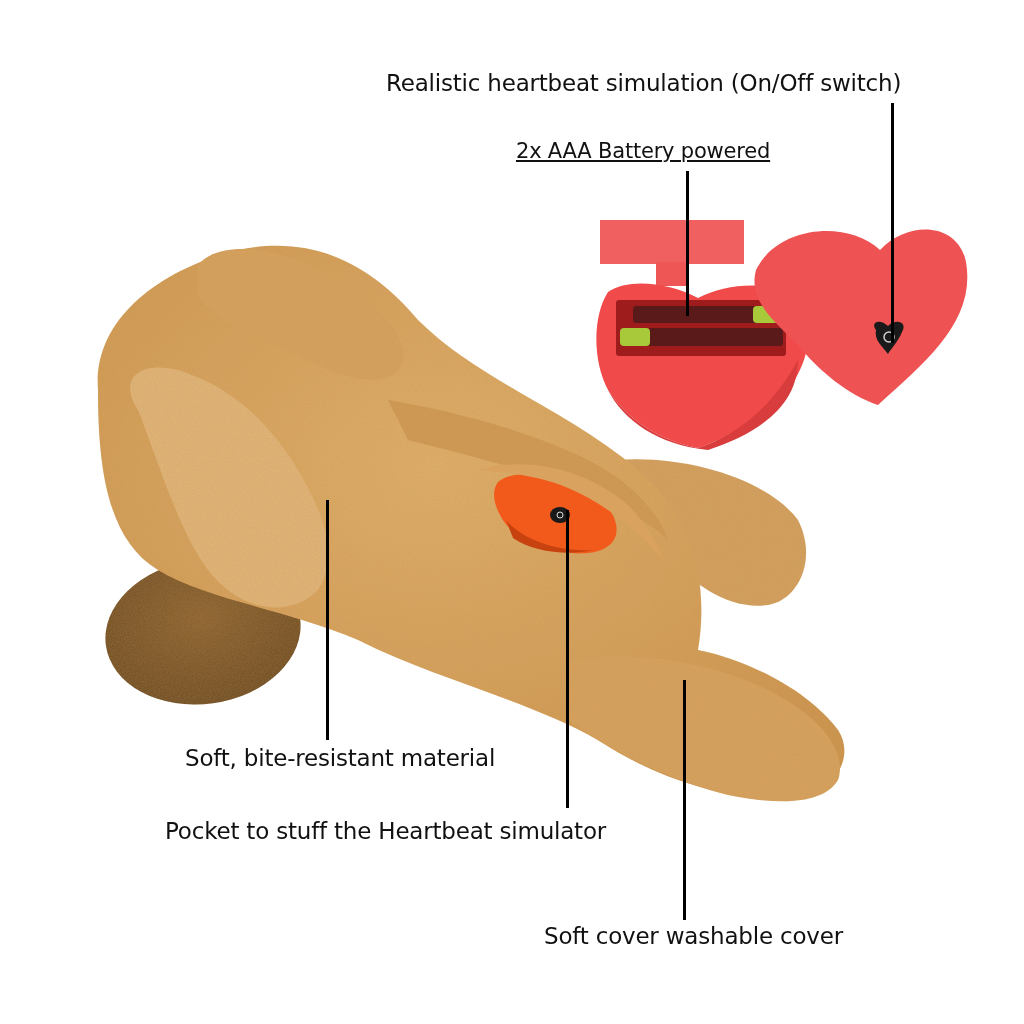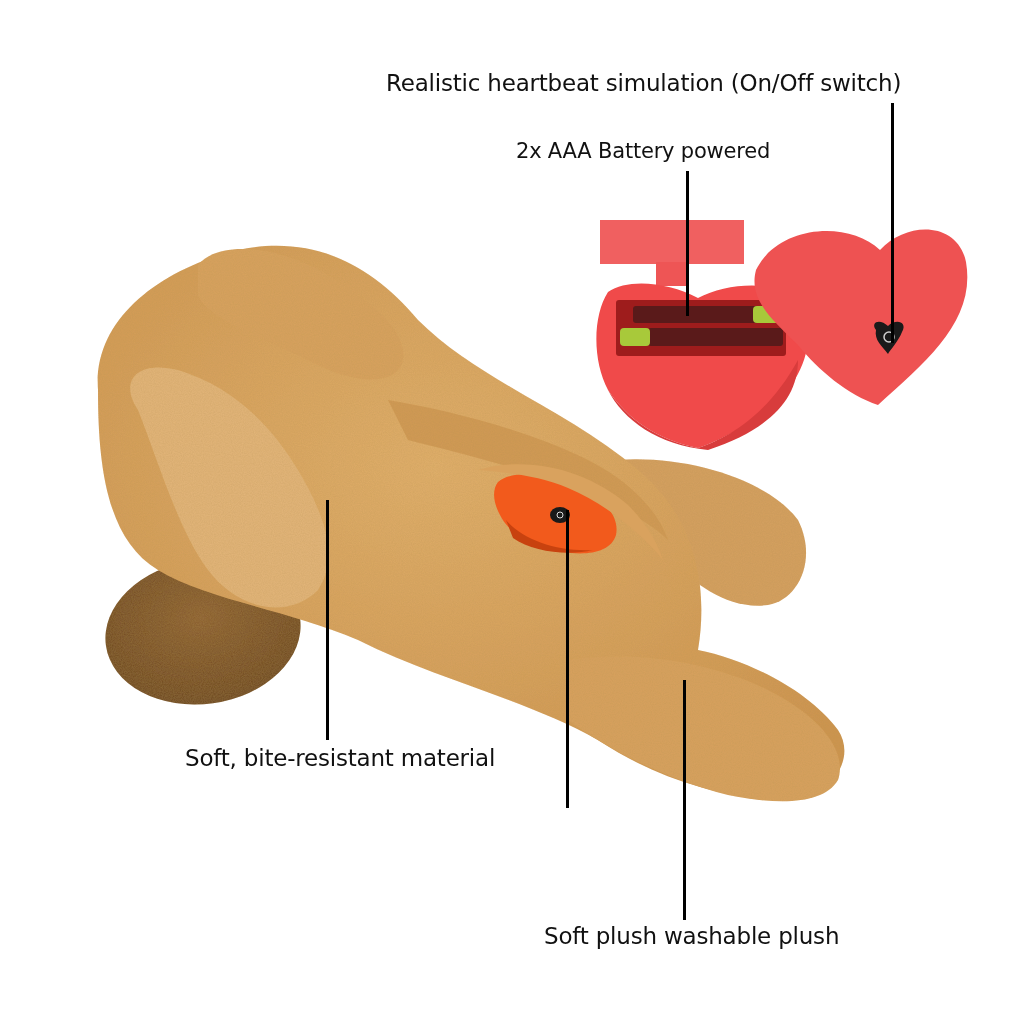--- a/index.html
+++ b/index.html
@@ -94,7 +94,7 @@
   <div class="leader" style="left:675px; top:680px; height:240px;"></div>
 
   <div class="label" style="left:378px; top:72px;">Realistic heartbeat simulation (On/Off switch)</div>
-  <div class="label" style="left:508px; top:141px; font-size:21px;">2x AAA Battery powered</div>
+  <div class="label" style="left:508px; top:141px; font-size:21px;text-decoration:underline;">2x AAA Battery powered</div>
   <div class="label" style="left:141px; top:747px;margin-left:36px;">Soft, bite-resistant material</div>
   <div class="label" style="left:536px; top:925px;">Soft plush washable plush</div>
 

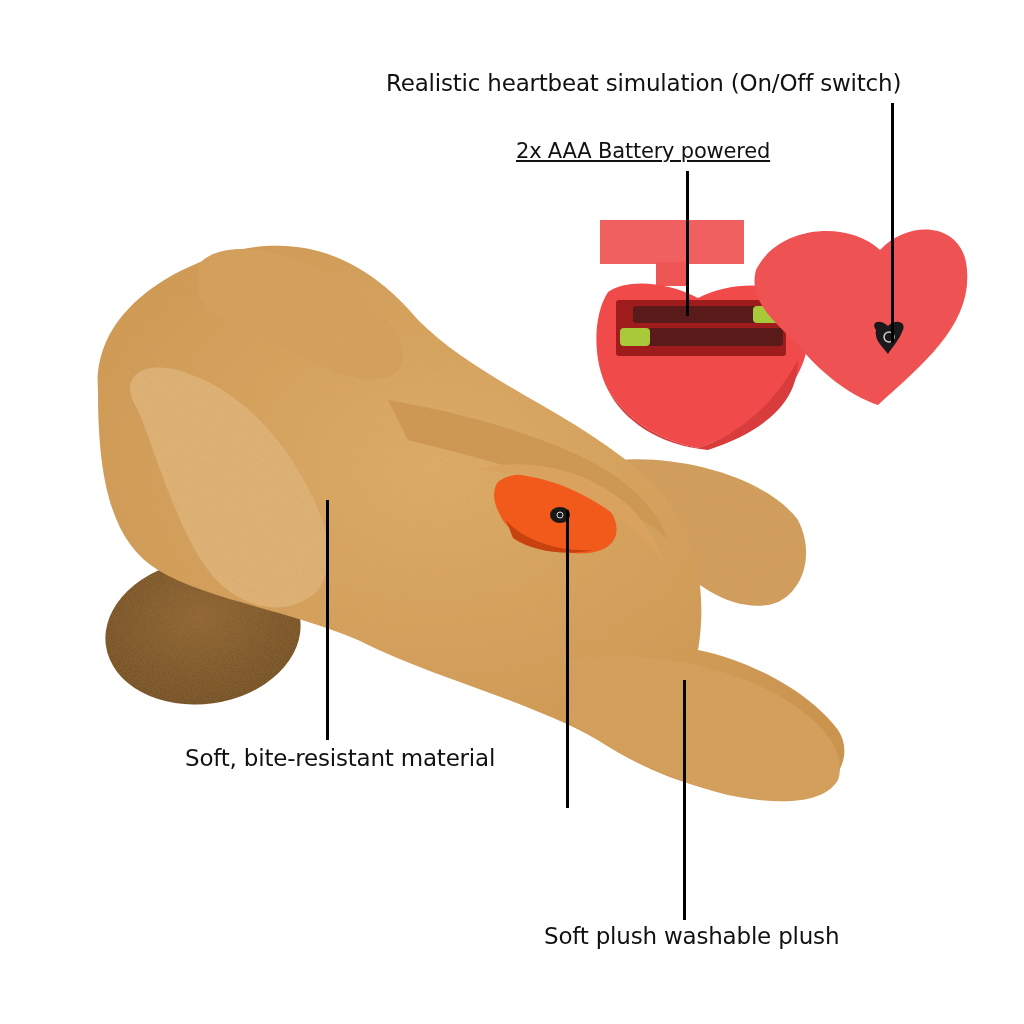--- a/index.html
+++ b/index.html
@@ -96,6 +96,7 @@
   <div class="label" style="left:378px; top:72px;">Realistic heartbeat simulation (On/Off switch)</div>
   <div class="label" style="left:508px; top:141px; font-size:21px;text-decoration:underline;">2x AAA Battery powered</div>
   <div class="label" style="left:141px; top:747px;margin-left:36px;">Soft, bite-resistant material</div>
+  <div class="label" style="left:157px; top:820px;">Pocket to stuff the Heartbeat simulator</div>
   <div class="label" style="left:536px; top:925px;">Soft plush washable plush</div>
 
 </div>

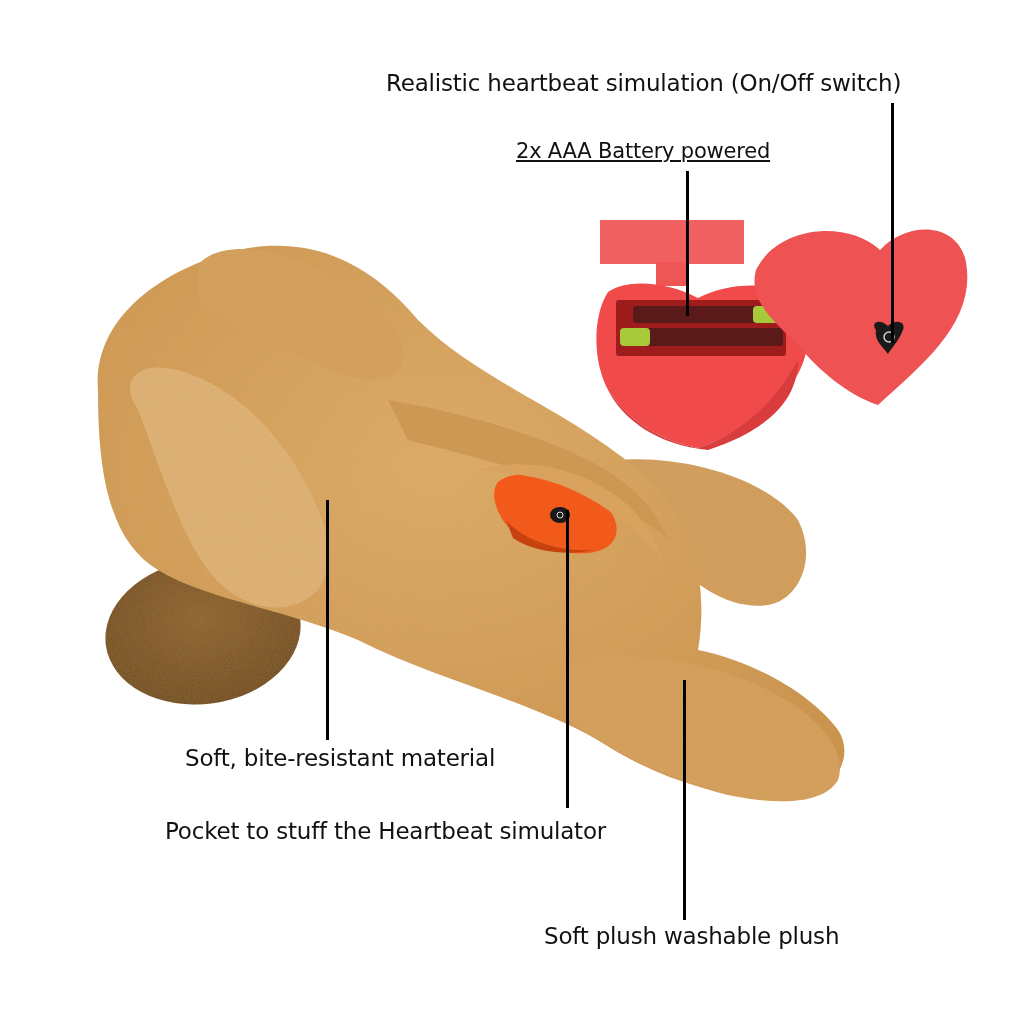--- a/index.html
+++ b/index.html
@@ -97,7 +97,7 @@
   <div class="label" style="left:508px; top:141px; font-size:21px;text-decoration:underline;">2x AAA Battery powered</div>
   <div class="label" style="left:141px; top:747px;margin-left:36px;">Soft, bite-resistant material</div>
   <div class="label" style="left:157px; top:820px;">Pocket to stuff the Heartbeat simulator</div>
-  <div class="label" style="left:536px; top:925px;">Soft plush washable plush</div>
+  <div class="label" style="left:536px; top:925px;">Soft cover washable cover</div>
 
 </div>
 

